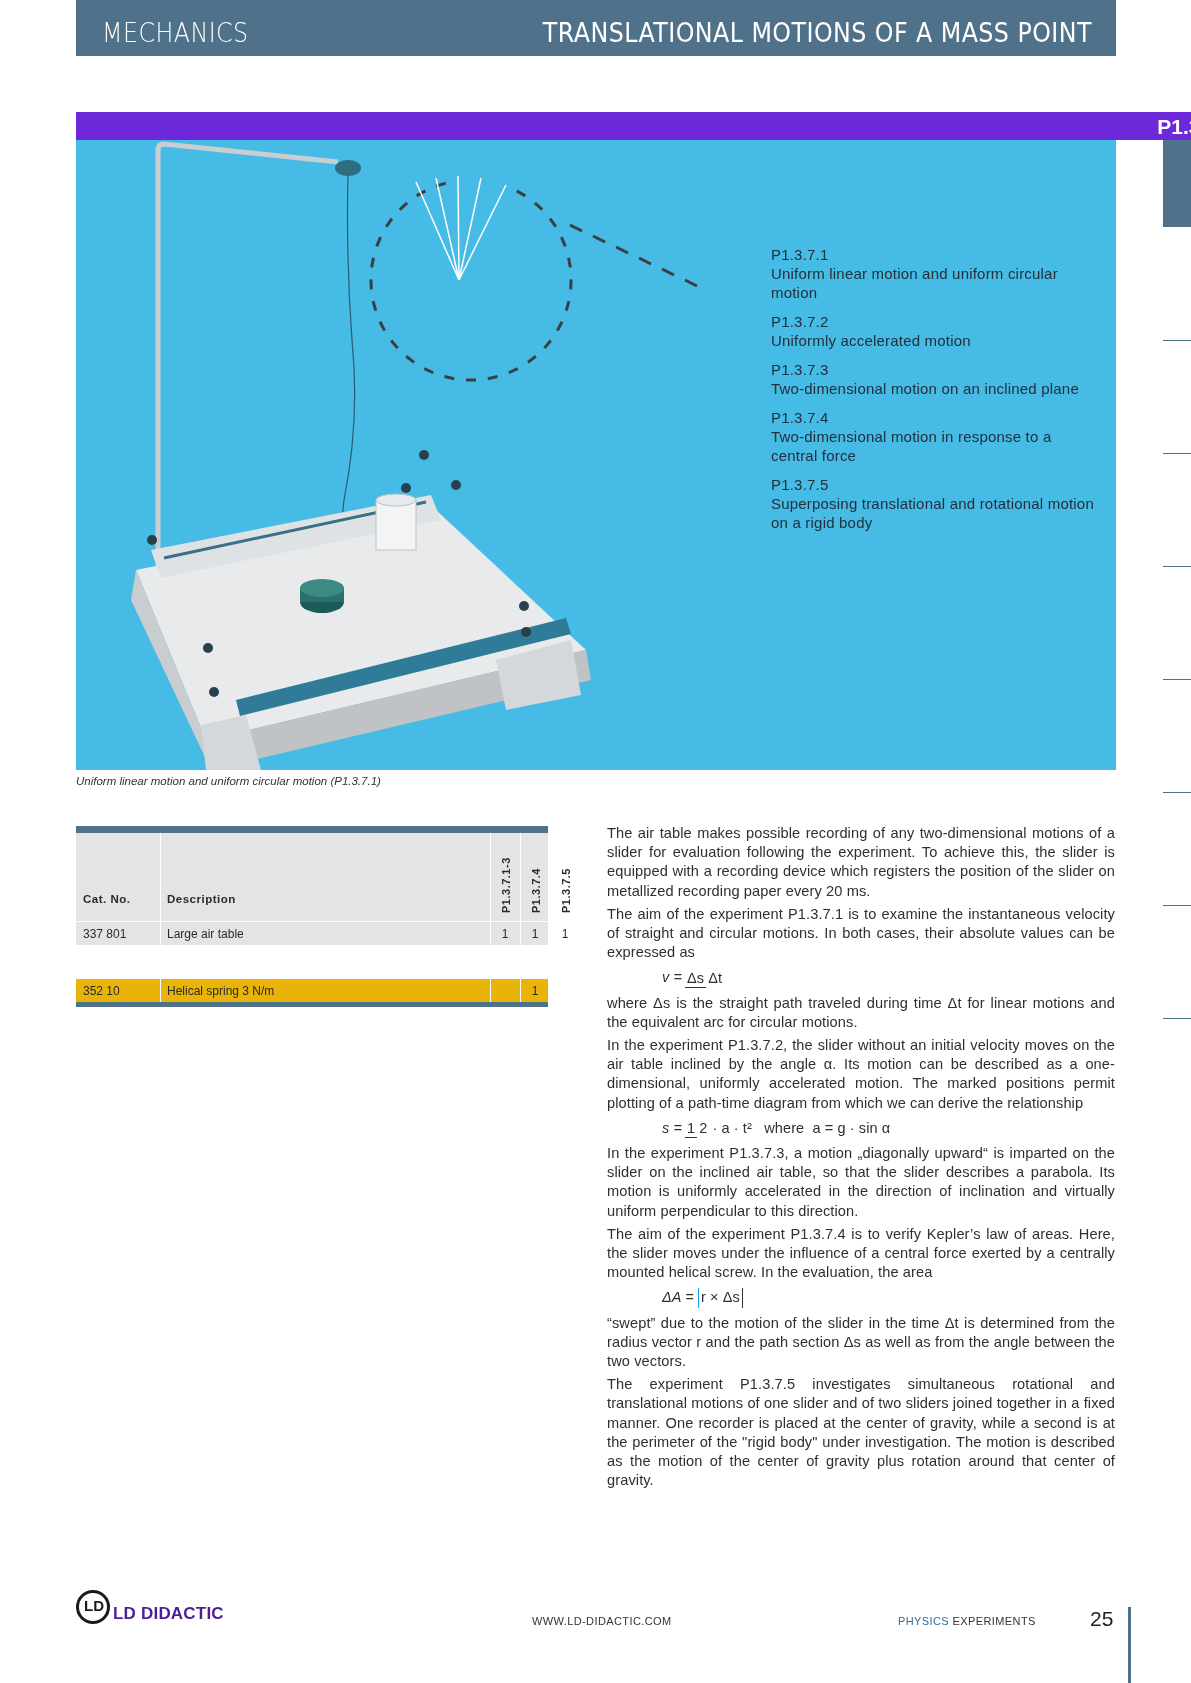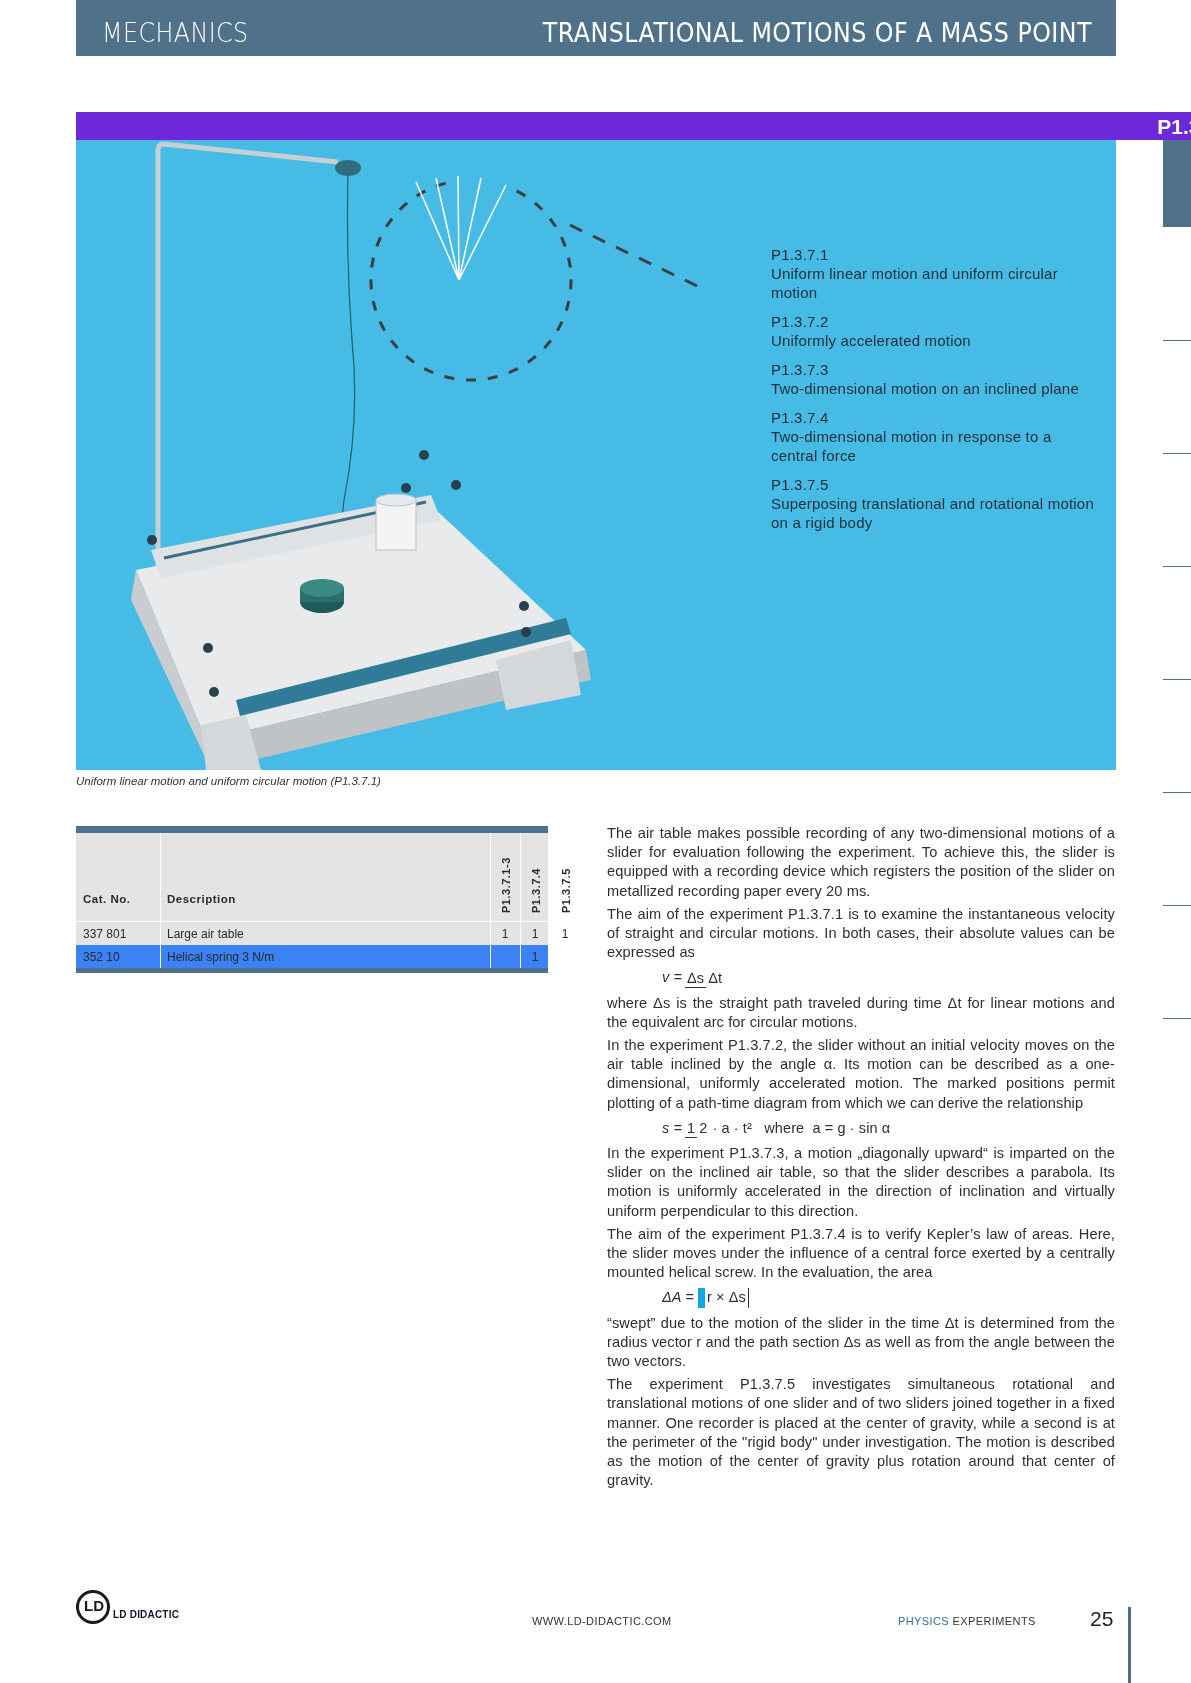--- a/index.html
+++ b/index.html
@@ -33,7 +33,7 @@
   .tbl .vline { position:absolute; top:0; bottom:0; width:1px; background:#fff; }
   .tbl .row { height:23px; position:relative; font-size:12px; }
   .tbl .row.r0 { background:#e4e4e4; }
-  .tbl .row.r1 { background:#3b82f6; }
+  .tbl .row.r1 { background:#eab308;margin-top:34px; }
   .tbl .row .cat { position:absolute; left:7px; top:5px; }
   .tbl .row .desc { position:absolute; left:91px; top:5px; }
   .tbl .row .cell { position:absolute; top:5px; width:30px; text-align:center; }

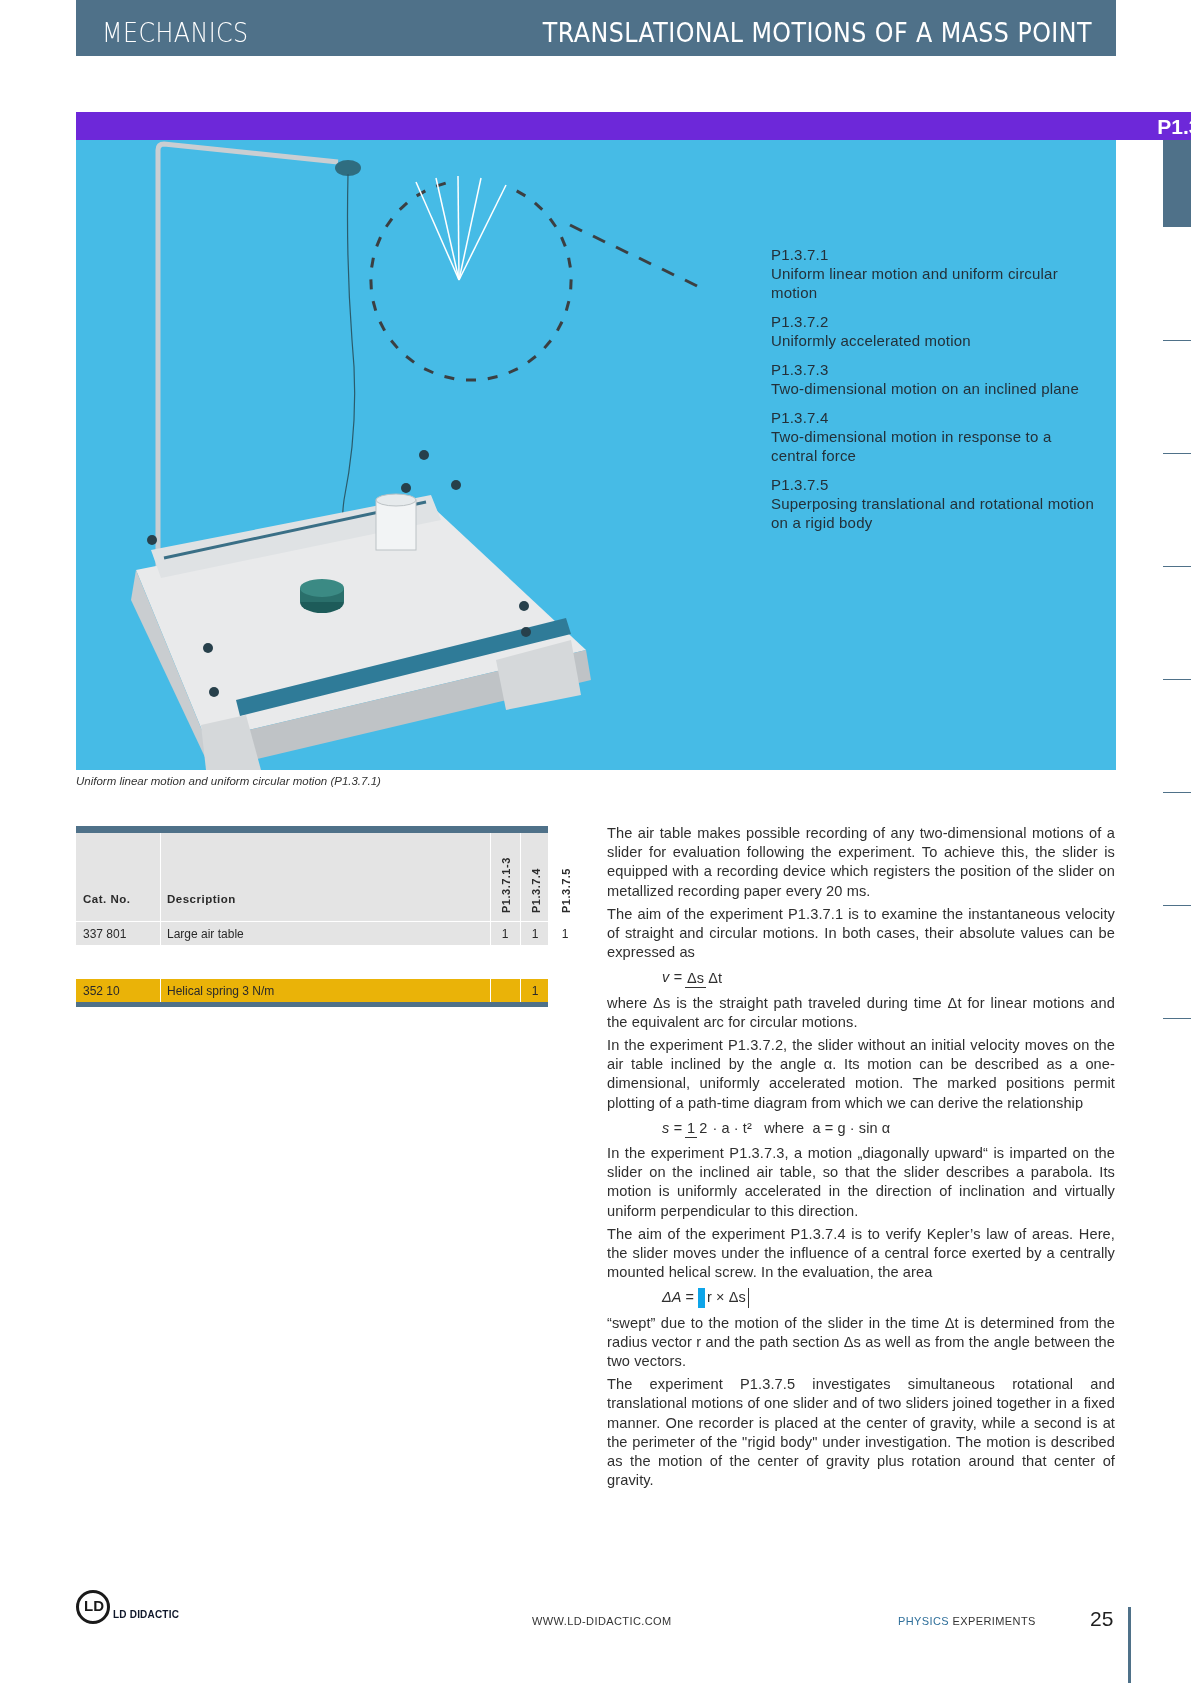--- a/index.html
+++ b/index.html
@@ -46,7 +46,7 @@
   .frac { display:inline-flex; flex-direction:row; align-items:center; vertical-align:middle; margin:0 3px; }
   .frac .num { border-bottom:1px solid #333; padding:0 2px; line-height:18px; }
   .frac .den { line-height:18px; padding:0 2px; }
-  .abs-bar { border-left:7px solid #0ea5e9; border-right:1px solid #333; padding:0 2px; }
+  .abs-bar { border-left:1px solid #0ea5e9; border-right:1px solid #333; padding:0 2px; }
 
   .footer-logo { left:76px; top:1590px; display:flex; align-items:center; }
   .logo-mark { width:34px; height:34px; border:3px solid #1a1a1a; border-radius:50%; position:relative; box-sizing:border-box; }

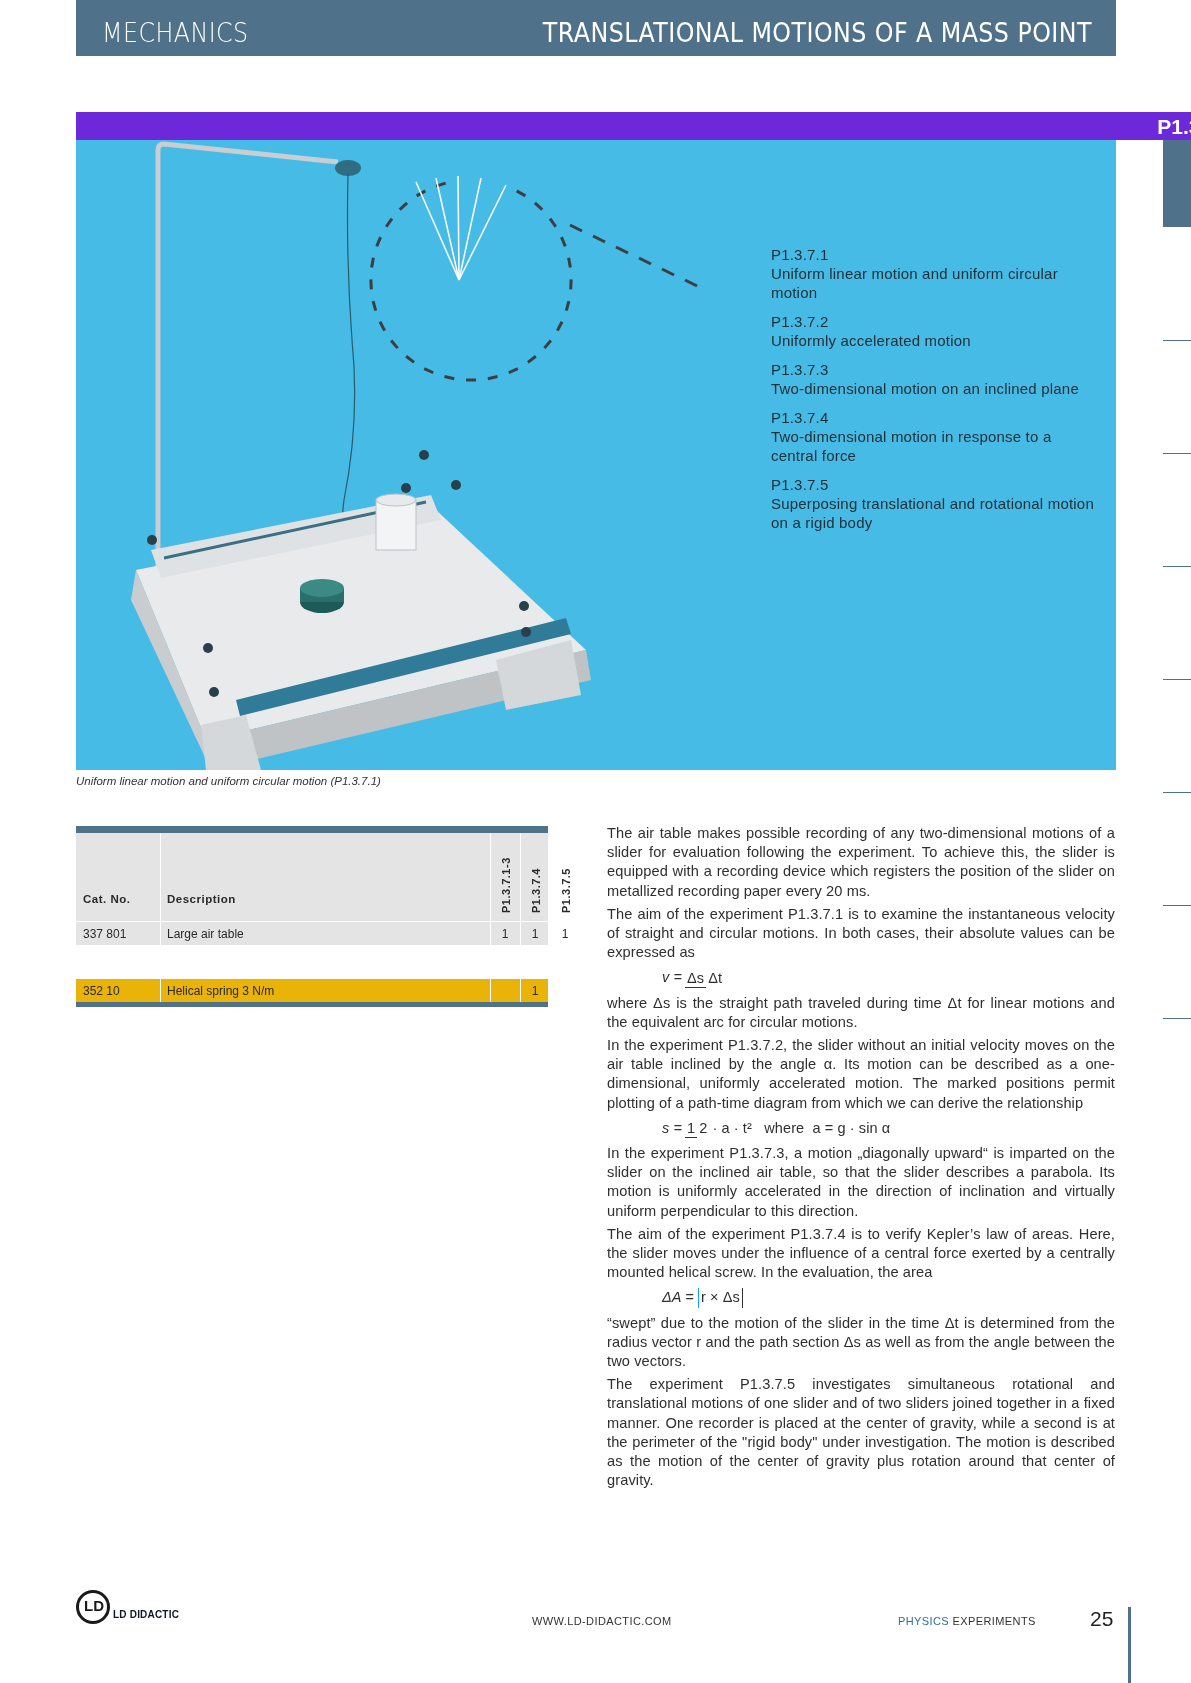--- a/index.html
+++ b/index.html
@@ -51,7 +51,7 @@
   .footer-logo { left:76px; top:1590px; display:flex; align-items:center; }
   .logo-mark { width:34px; height:34px; border:3px solid #1a1a1a; border-radius:50%; position:relative; box-sizing:border-box; }
   .logo-mark span { position:absolute; left:5px; top:4px; font-size:15px; font-weight:bold; color:#1a1a1a; }
-  .logo-text { font-size:10px; font-weight:bold; margin-left:3px; margin-top:14px; letter-spacing:0.2px; color:#0f172a; }
+  .logo-text { font-size:17px; font-weight:bold; margin-left:3px; margin-top:14px; letter-spacing:0.2px; color:#4c1d95; }
   .footer-url { left:532px; top:1615px; font-size:11px; color:#333; letter-spacing:0.4px; }
   .footer-physics { left:898px; top:1615px; font-size:11px; letter-spacing:0.4px; }
   .footer-physics .blue { color:#2f6f9a; }

